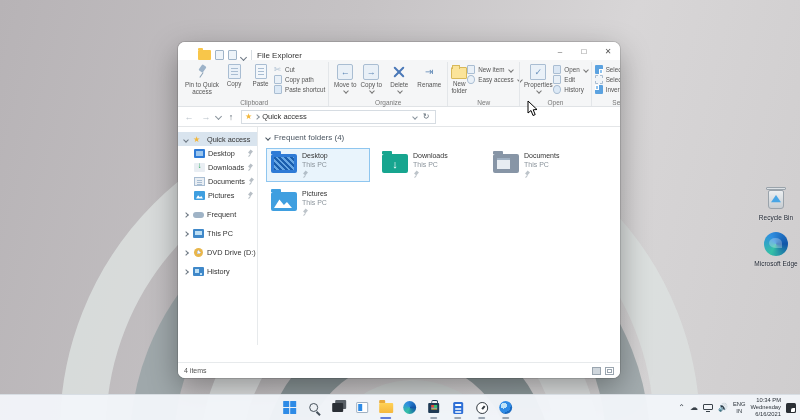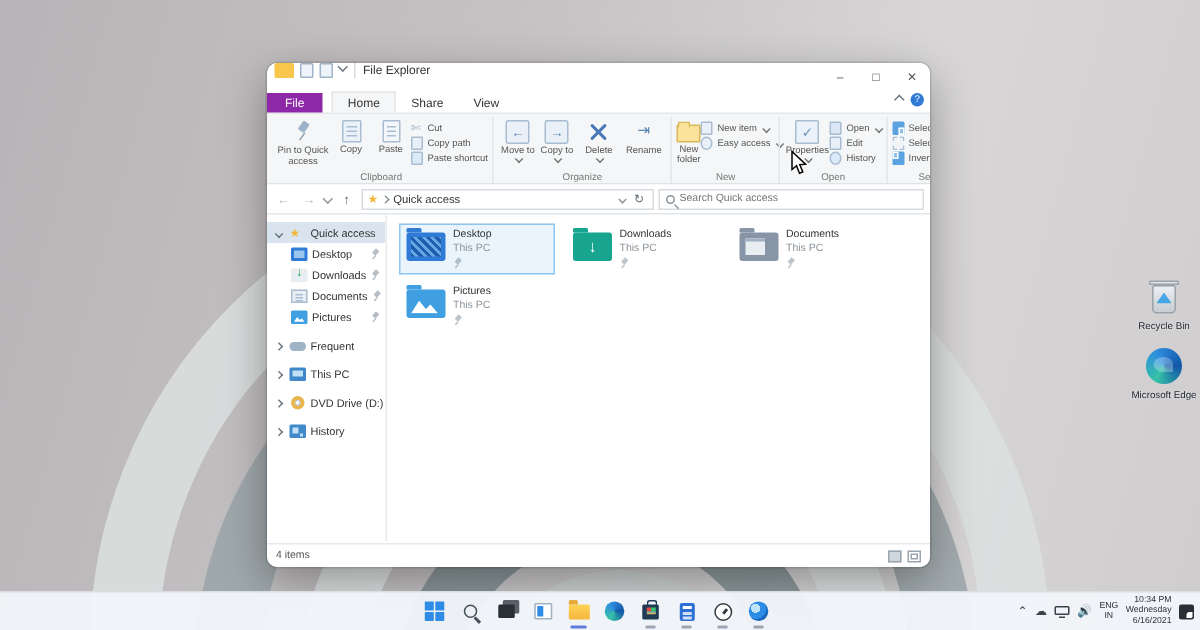--- a/index.html
+++ b/index.html
@@ -27,7 +27,7 @@
 
   
   .win { position:absolute; left:178px; top:42px; width:442px; height:336px; background:#fff; border-radius:7px; box-shadow:0 10px 30px rgba(0,0,0,.35), 0 0 0 1px rgba(0,0,0,.12); overflow:hidden; }
-  .titlebar { height:18px; display:flex; align-items:flex-start; padding-left:5px; background:#fff; }
+  .titlebar { height:18px; display:flex; align-items:flex-end; padding-left:20px; background:#fff; }
   .qat-folder { width:13px; height:10px; background:#f8c64a; border-radius:1px; position:relative; }
   .qat-folder:before { content:""; position:absolute; left:0; top:-2px; width:5px; height:2px; background:#f8c64a; border-radius:1px 1px 0 0; }
   .qat-ic { width:9px; height:10px; border:1px solid #9fb4c8; background:#eef4f9; margin-left:4px; border-radius:1px; }

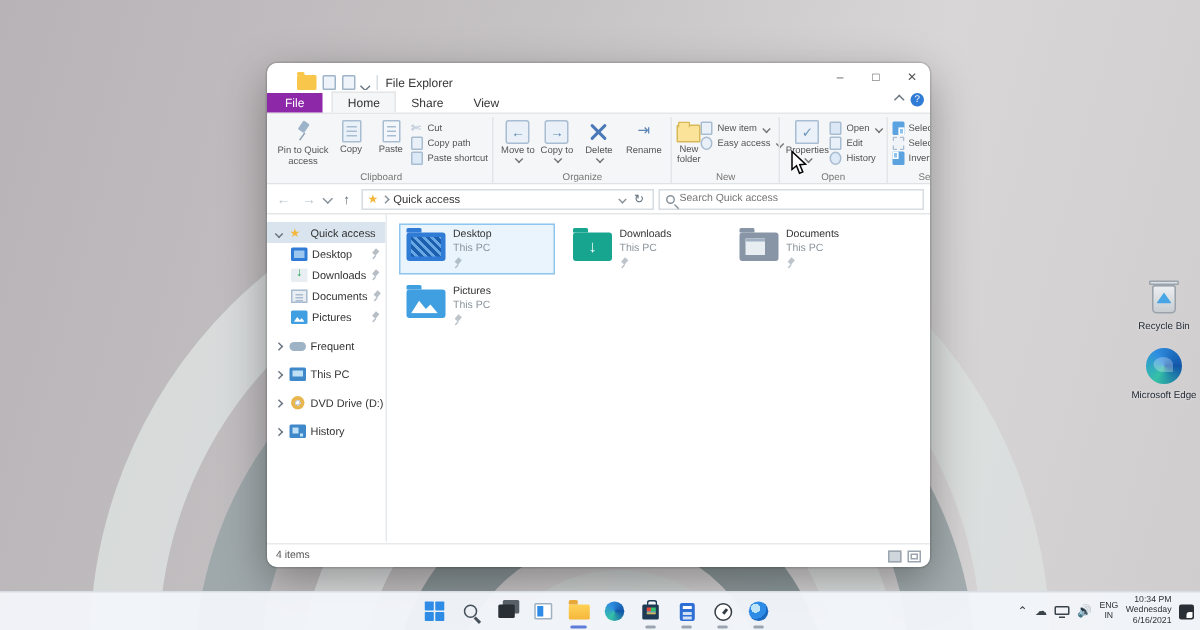--- a/index.html
+++ b/index.html
@@ -230,16 +230,6 @@
     </div>
   </div>
 
-  <div class="tabrow">
-    <div class="tab file">File</div>
-    <div class="tab active">Home</div>
-    <div class="tab">Share</div>
-    <div class="tab">View</div>
-    <div class="ribbon-right">
-      <span class="chev" style="transform:rotate(-135deg);"></span>
-      <div class="help-ico">?</div>
-    </div>
-  </div>
 
   <div class="ribbon">
 

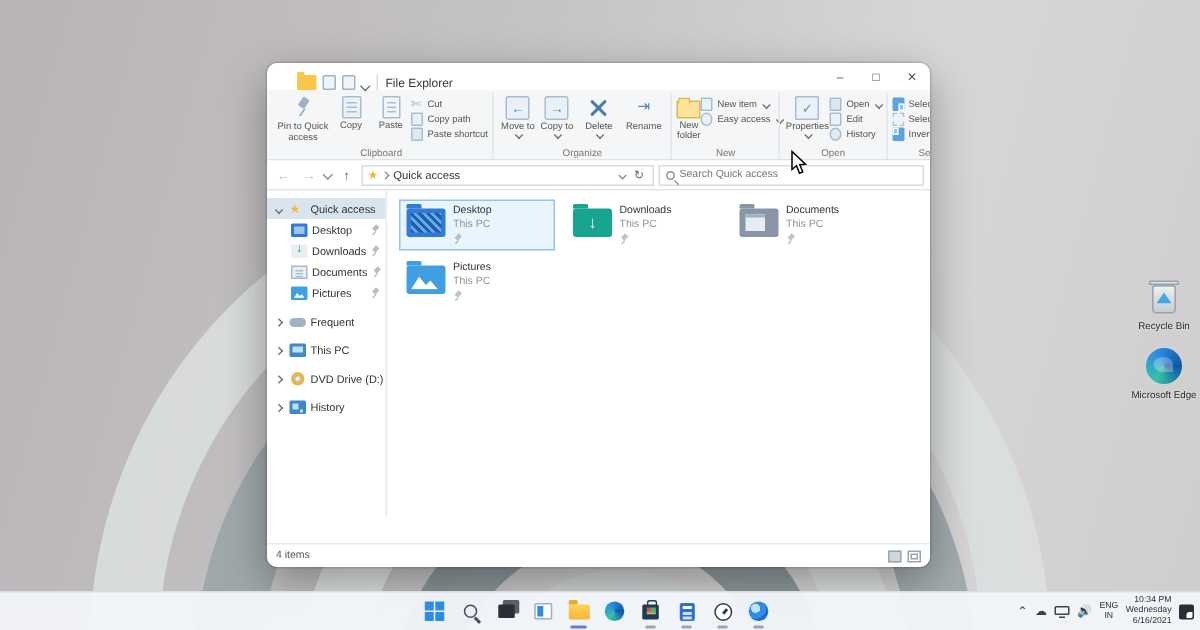--- a/index.html
+++ b/index.html
@@ -358,10 +358,6 @@
       <span class="chev" style="width:4px;height:4px;border-color:#8a949d;"></span>
       <span class="refresh">↻</span>
     </div>
-    <div class="search-box">
-      <span class="mag"></span>
-      <input type="text" placeholder="Search Quick access" style="">
-    </div>
   </div>
 
   <div class="winbody">

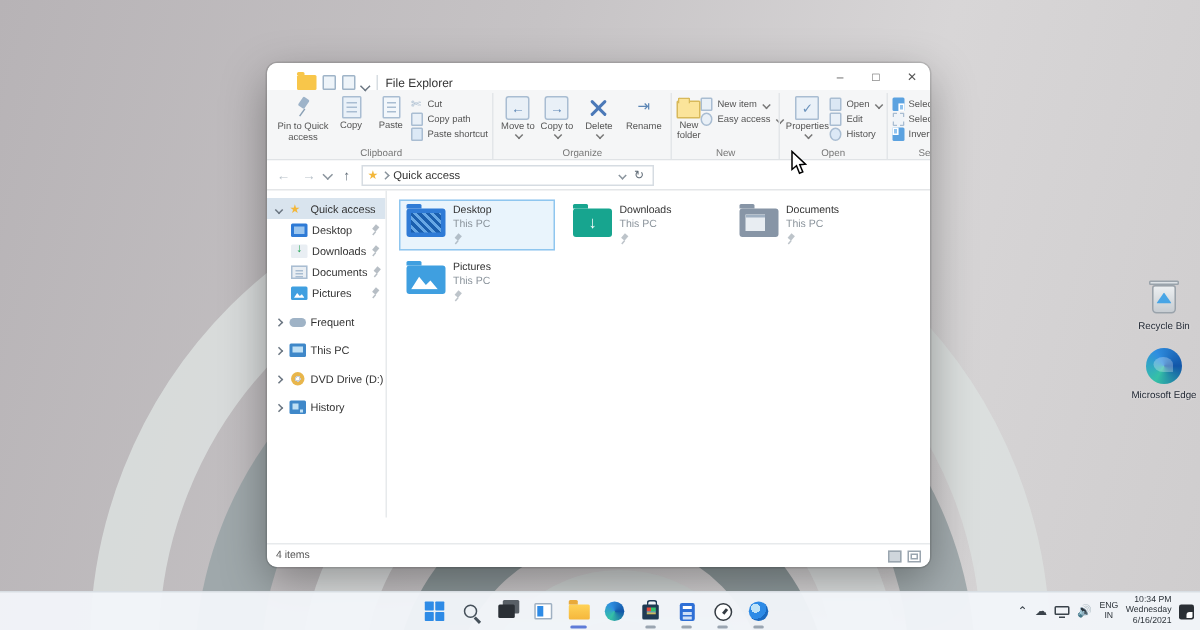--- a/index.html
+++ b/index.html
@@ -410,6 +410,10 @@
     </div>
 
     <div class="content">
+      <div class="sec-head">
+        <span class="chev" style="width:4px;height:4px;border-color:#4a5560;"></span>
+        <span>Frequent folders (4)</span>
+      </div>
       <div class="tiles">
         <div class="tile sel">
           <div class="bfold f-desktop"></div>

